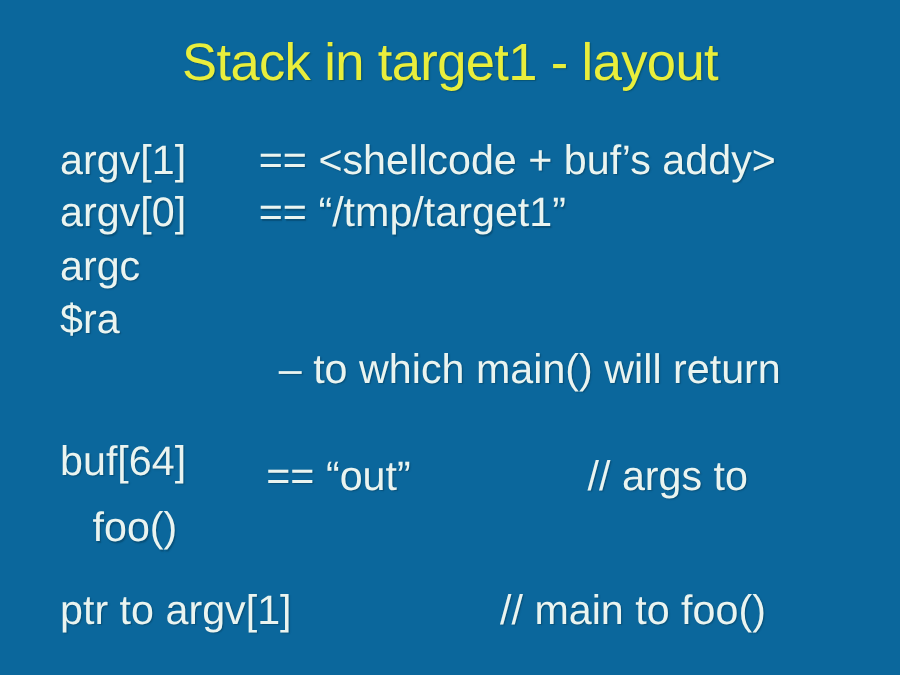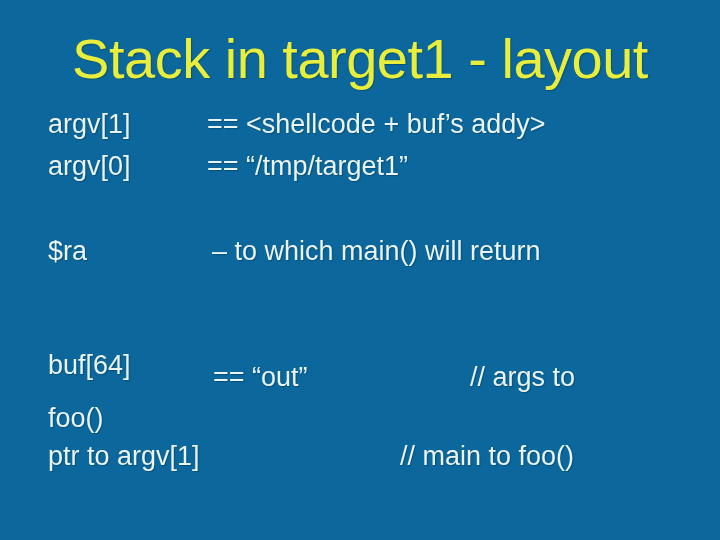--- a/index.html
+++ b/index.html
@@ -20,7 +20,7 @@
     left: 0;
     width: 720px;
     text-align: center;
-    font-size: 56px;
+    font-size: 42px;
     font-weight: 400;
     letter-spacing: -0.5px;
     color: #e9ee3c;

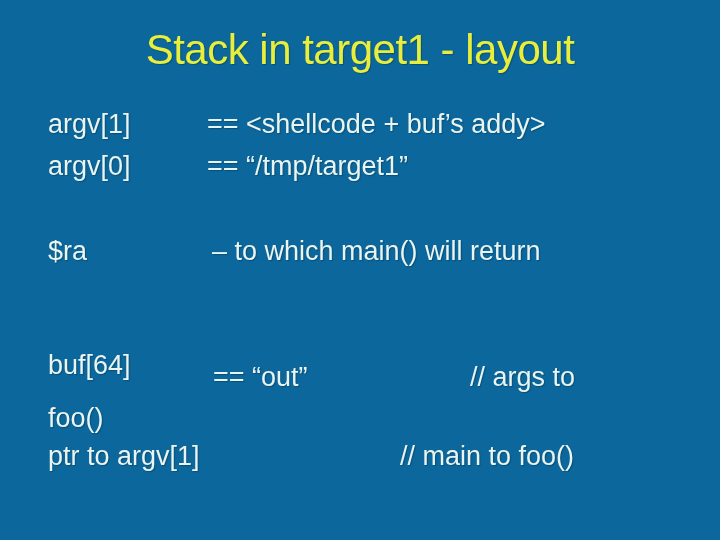--- a/index.html
+++ b/index.html
@@ -34,7 +34,7 @@
     width: 720px;
     height: 540px;
     color: #eaf4f0;
-    font-size: 27px;
+    font-size: 33px;
     text-shadow: 1px 1px 1px rgba(0, 40, 60, 0.35);
   }
   .row {

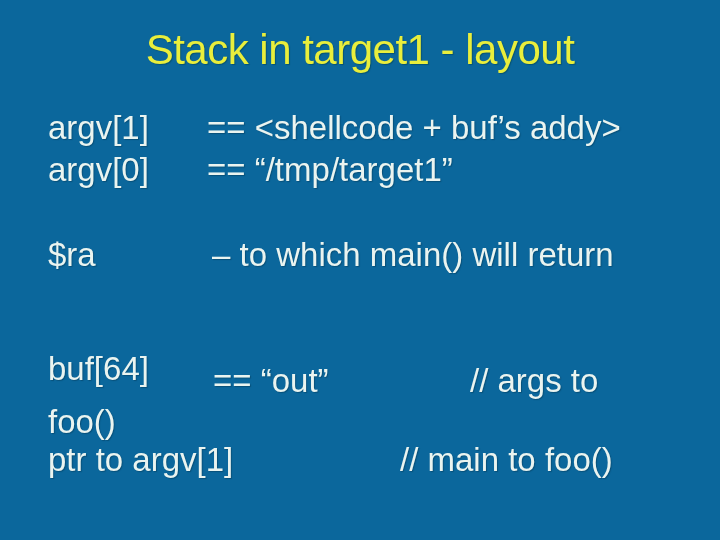--- a/index.html
+++ b/index.html
@@ -89,6 +89,9 @@
       <span class="seg v159">== “/tmp/target1”</span>
     </div>
 
+    <div class="row r2">
+      <span class="seg x0">argc</span>
+    </div>
 
     <div class="row r3">
       <span class="seg x0">$ra</span>

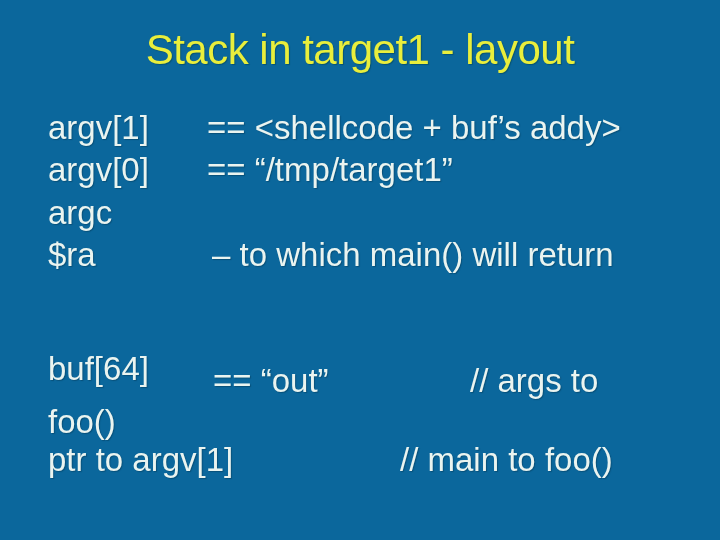--- a/index.html
+++ b/index.html
@@ -64,7 +64,7 @@
   .ind  { left: 0; }
   .v159 { left: 159px; }
   .v165 { left: 165px; }
-  .v180 { left: 164px; }
+  .v180 { left: 175px; margin-top: 40px; }
   .v188 { left: 188px; }
   .v201 { left: 201px; }
   .c352 { left: 352px; }

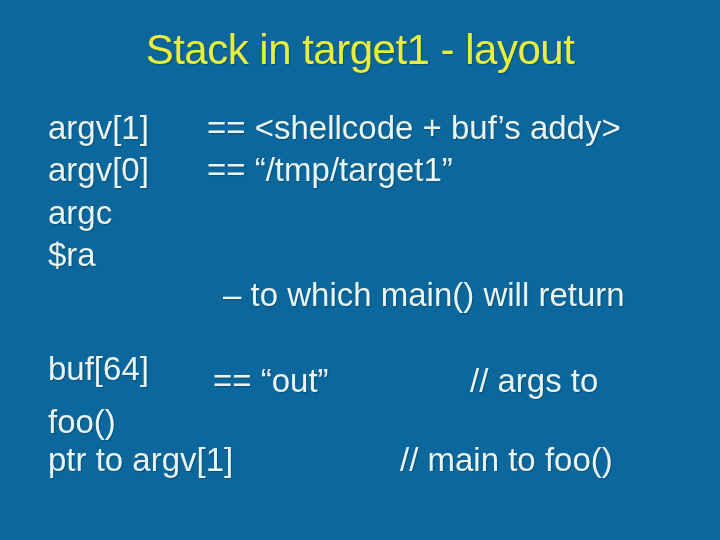--- a/index.html
+++ b/index.html
@@ -61,7 +61,7 @@
   .r8 { top: 441px; text-decoration: underline; }
   
   .x0   { left: 0; }
-  .ind  { left: 0; }
+  .ind  { left: 26px; }
   .v159 { left: 159px; }
   .v165 { left: 165px; }
   .v180 { left: 175px; margin-top: 40px; }

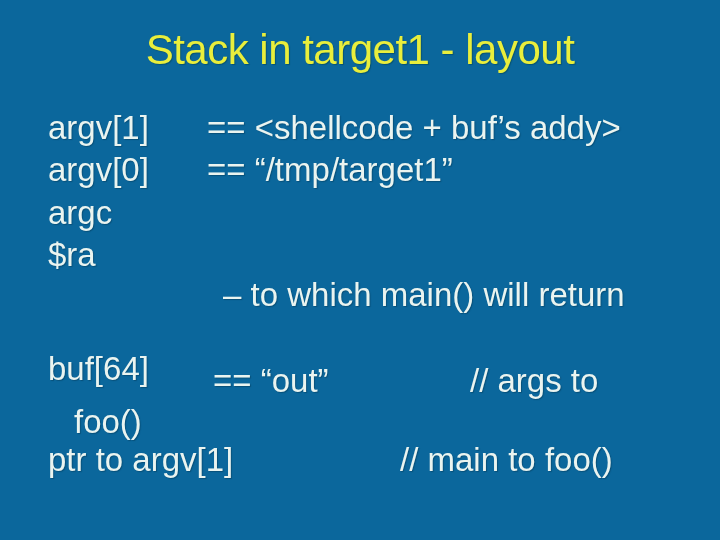--- a/index.html
+++ b/index.html
@@ -58,7 +58,7 @@
   .r5 { top: 320px; margin-top: 30px; }
   .r6 { top: 362px; }
   .r7 { top: 403px; }
-  .r8 { top: 441px; text-decoration: underline; }
+  .r8 { top: 469px; text-decoration: underline; }
   
   .x0   { left: 0; }
   .ind  { left: 26px; }

